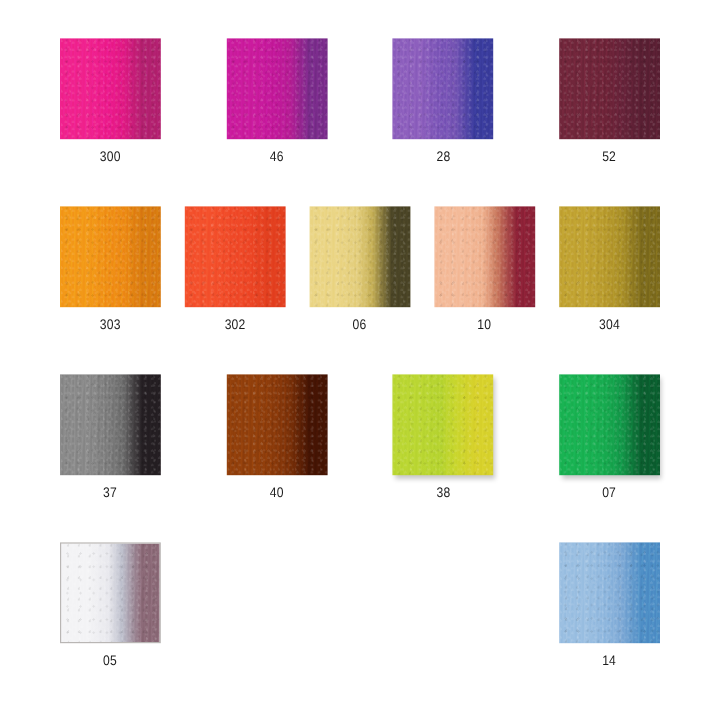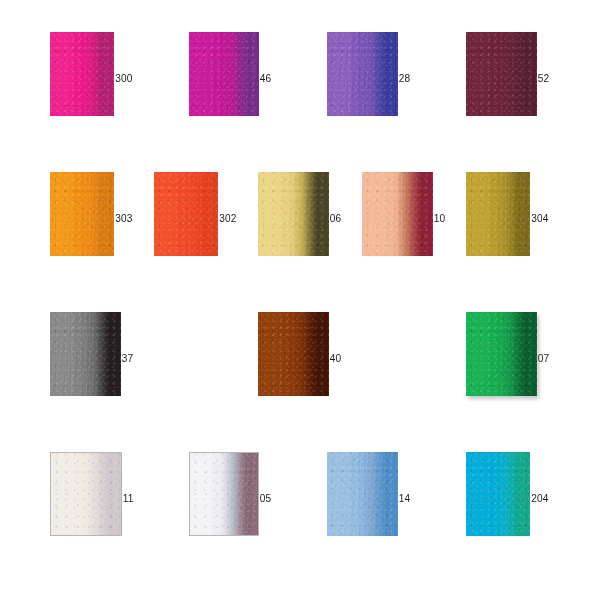--- a/index.html
+++ b/index.html
@@ -25,7 +25,7 @@
   .swatch-cell{
     width:84px;
     display:flex;
-    flex-direction:row;
+    flex-direction:column;
     align-items:center;
   }
   .swatch-chip{

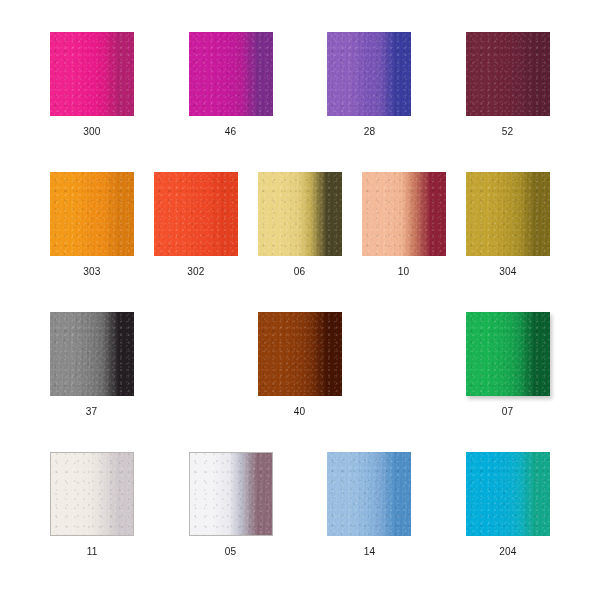--- a/index.html
+++ b/index.html
@@ -161,6 +161,13 @@
         <div class="swatch-label" style="color: rgb(28, 28, 28);">40</div>
       </div>
       <div class="swatch-cell">
+        <div class="swatch-chip shadowed" style="background: linear-gradient(90deg, rgb(187, 215, 51) 0%, rgb(187, 215, 51) 28%, rgb(182, 212, 48) 48%, rgb(201, 215, 46) 62%, rgb(216, 210, 44) 82%, rgb(216, 210, 44) 100%);">
+          <div class="sheen"></div>
+          <div class="grain"></div>
+        </div>
+        <div class="swatch-label" style="color: rgb(28, 28, 28);">38</div>
+      </div>
+      <div class="swatch-cell">
         <div class="swatch-chip shadowed" style="background: linear-gradient(90deg, rgb(25, 179, 83) 0%, rgb(25, 179, 83) 28%, rgb(23, 169, 79) 48%, rgb(19, 153, 74) 62%, rgb(10, 95, 47) 82%, rgb(10, 95, 47) 100%);">
           <div class="sheen"></div>
           <div class="grain"></div>

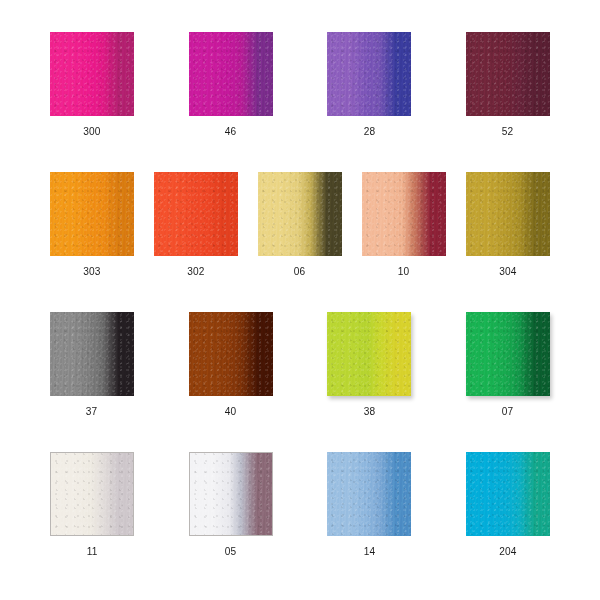--- a/index.html
+++ b/index.html
@@ -177,13 +177,6 @@
     </div>
     <div class="swatch-row">
       <div class="swatch-cell">
-        <div class="swatch-chip bordered" style="background: linear-gradient(90deg, rgb(242, 238, 231) 0%, rgb(242, 238, 231) 28%, rgb(239, 235, 227) 48%, rgb(228, 223, 220) 62%, rgb(207, 200, 204) 82%, rgb(207, 200, 204) 100%);">
-          <div class="sheen"></div>
-          <div class="grain"></div>
-        </div>
-        <div class="swatch-label" style="color: rgb(28, 28, 28);">11</div>
-      </div>
-      <div class="swatch-cell">
         <div class="swatch-chip bordered" style="background: linear-gradient(90deg, rgb(244, 244, 246) 0%, rgb(244, 244, 246) 28%, rgb(233, 233, 238) 48%, rgb(189, 191, 204) 62%, rgb(140, 106, 120) 82%, rgb(140, 106, 120) 100%);">
           <div class="sheen"></div>
           <div class="grain"></div>

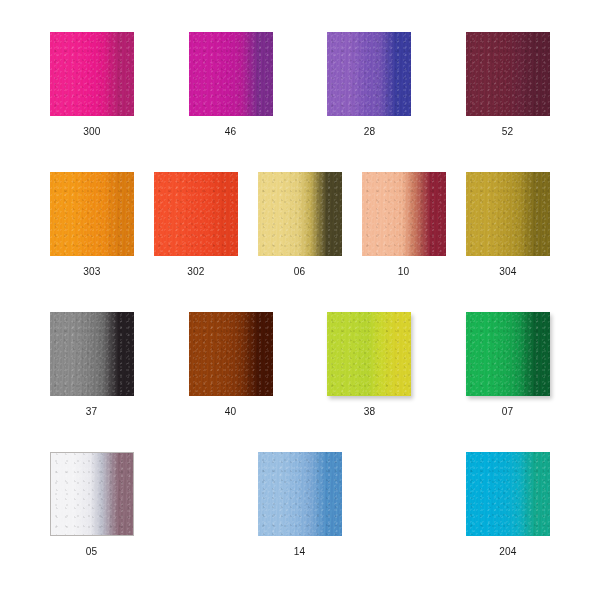--- a/index.html
+++ b/index.html
@@ -190,13 +190,6 @@
         </div>
         <div class="swatch-label" style="color: rgb(28, 28, 28);">14</div>
       </div>
-      <div class="swatch-cell">
-        <div class="swatch-chip" style="background: linear-gradient(90deg, rgb(3, 174, 218) 0%, rgb(3, 174, 218) 28%, rgb(6, 173, 212) 48%, rgb(11, 176, 201) 62%, rgb(19, 168, 140) 82%, rgb(19, 168, 140) 100%);">
-          <div class="sheen"></div>
-          <div class="grain"></div>
-        </div>
-        <div class="swatch-label" style="color: rgb(28, 28, 28);">204</div>
-      </div>
     </div>
   </div>
 

